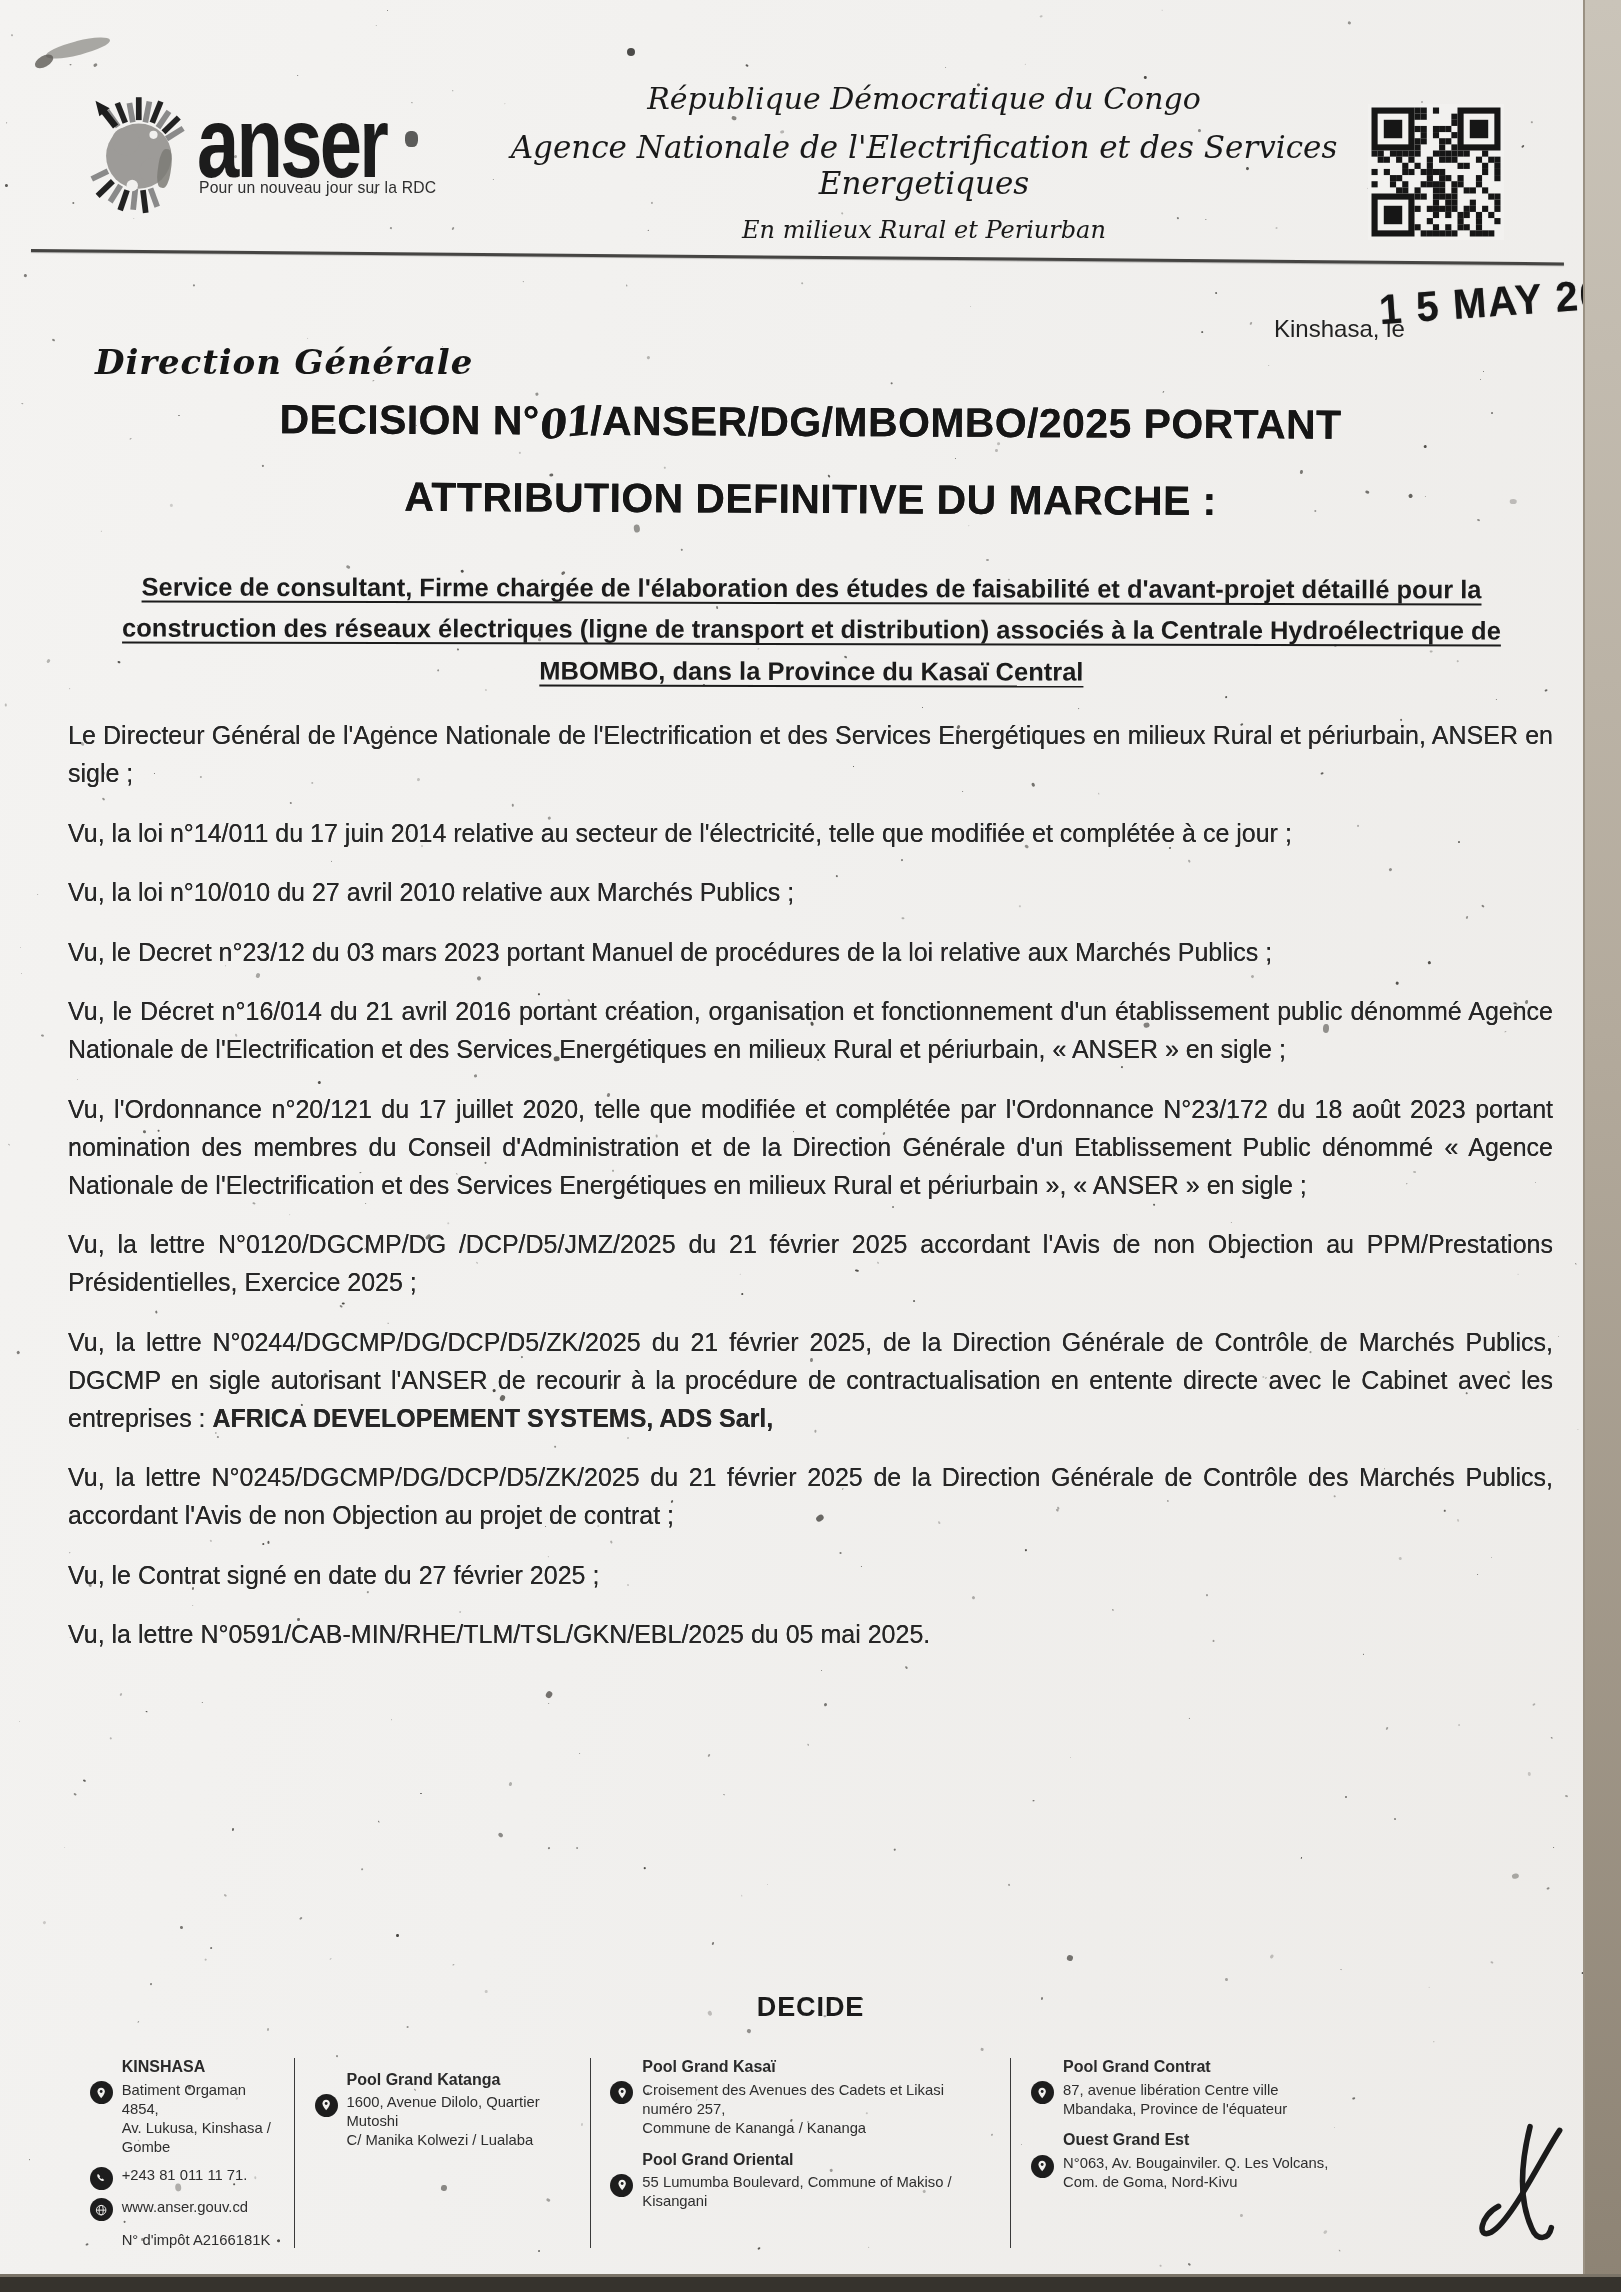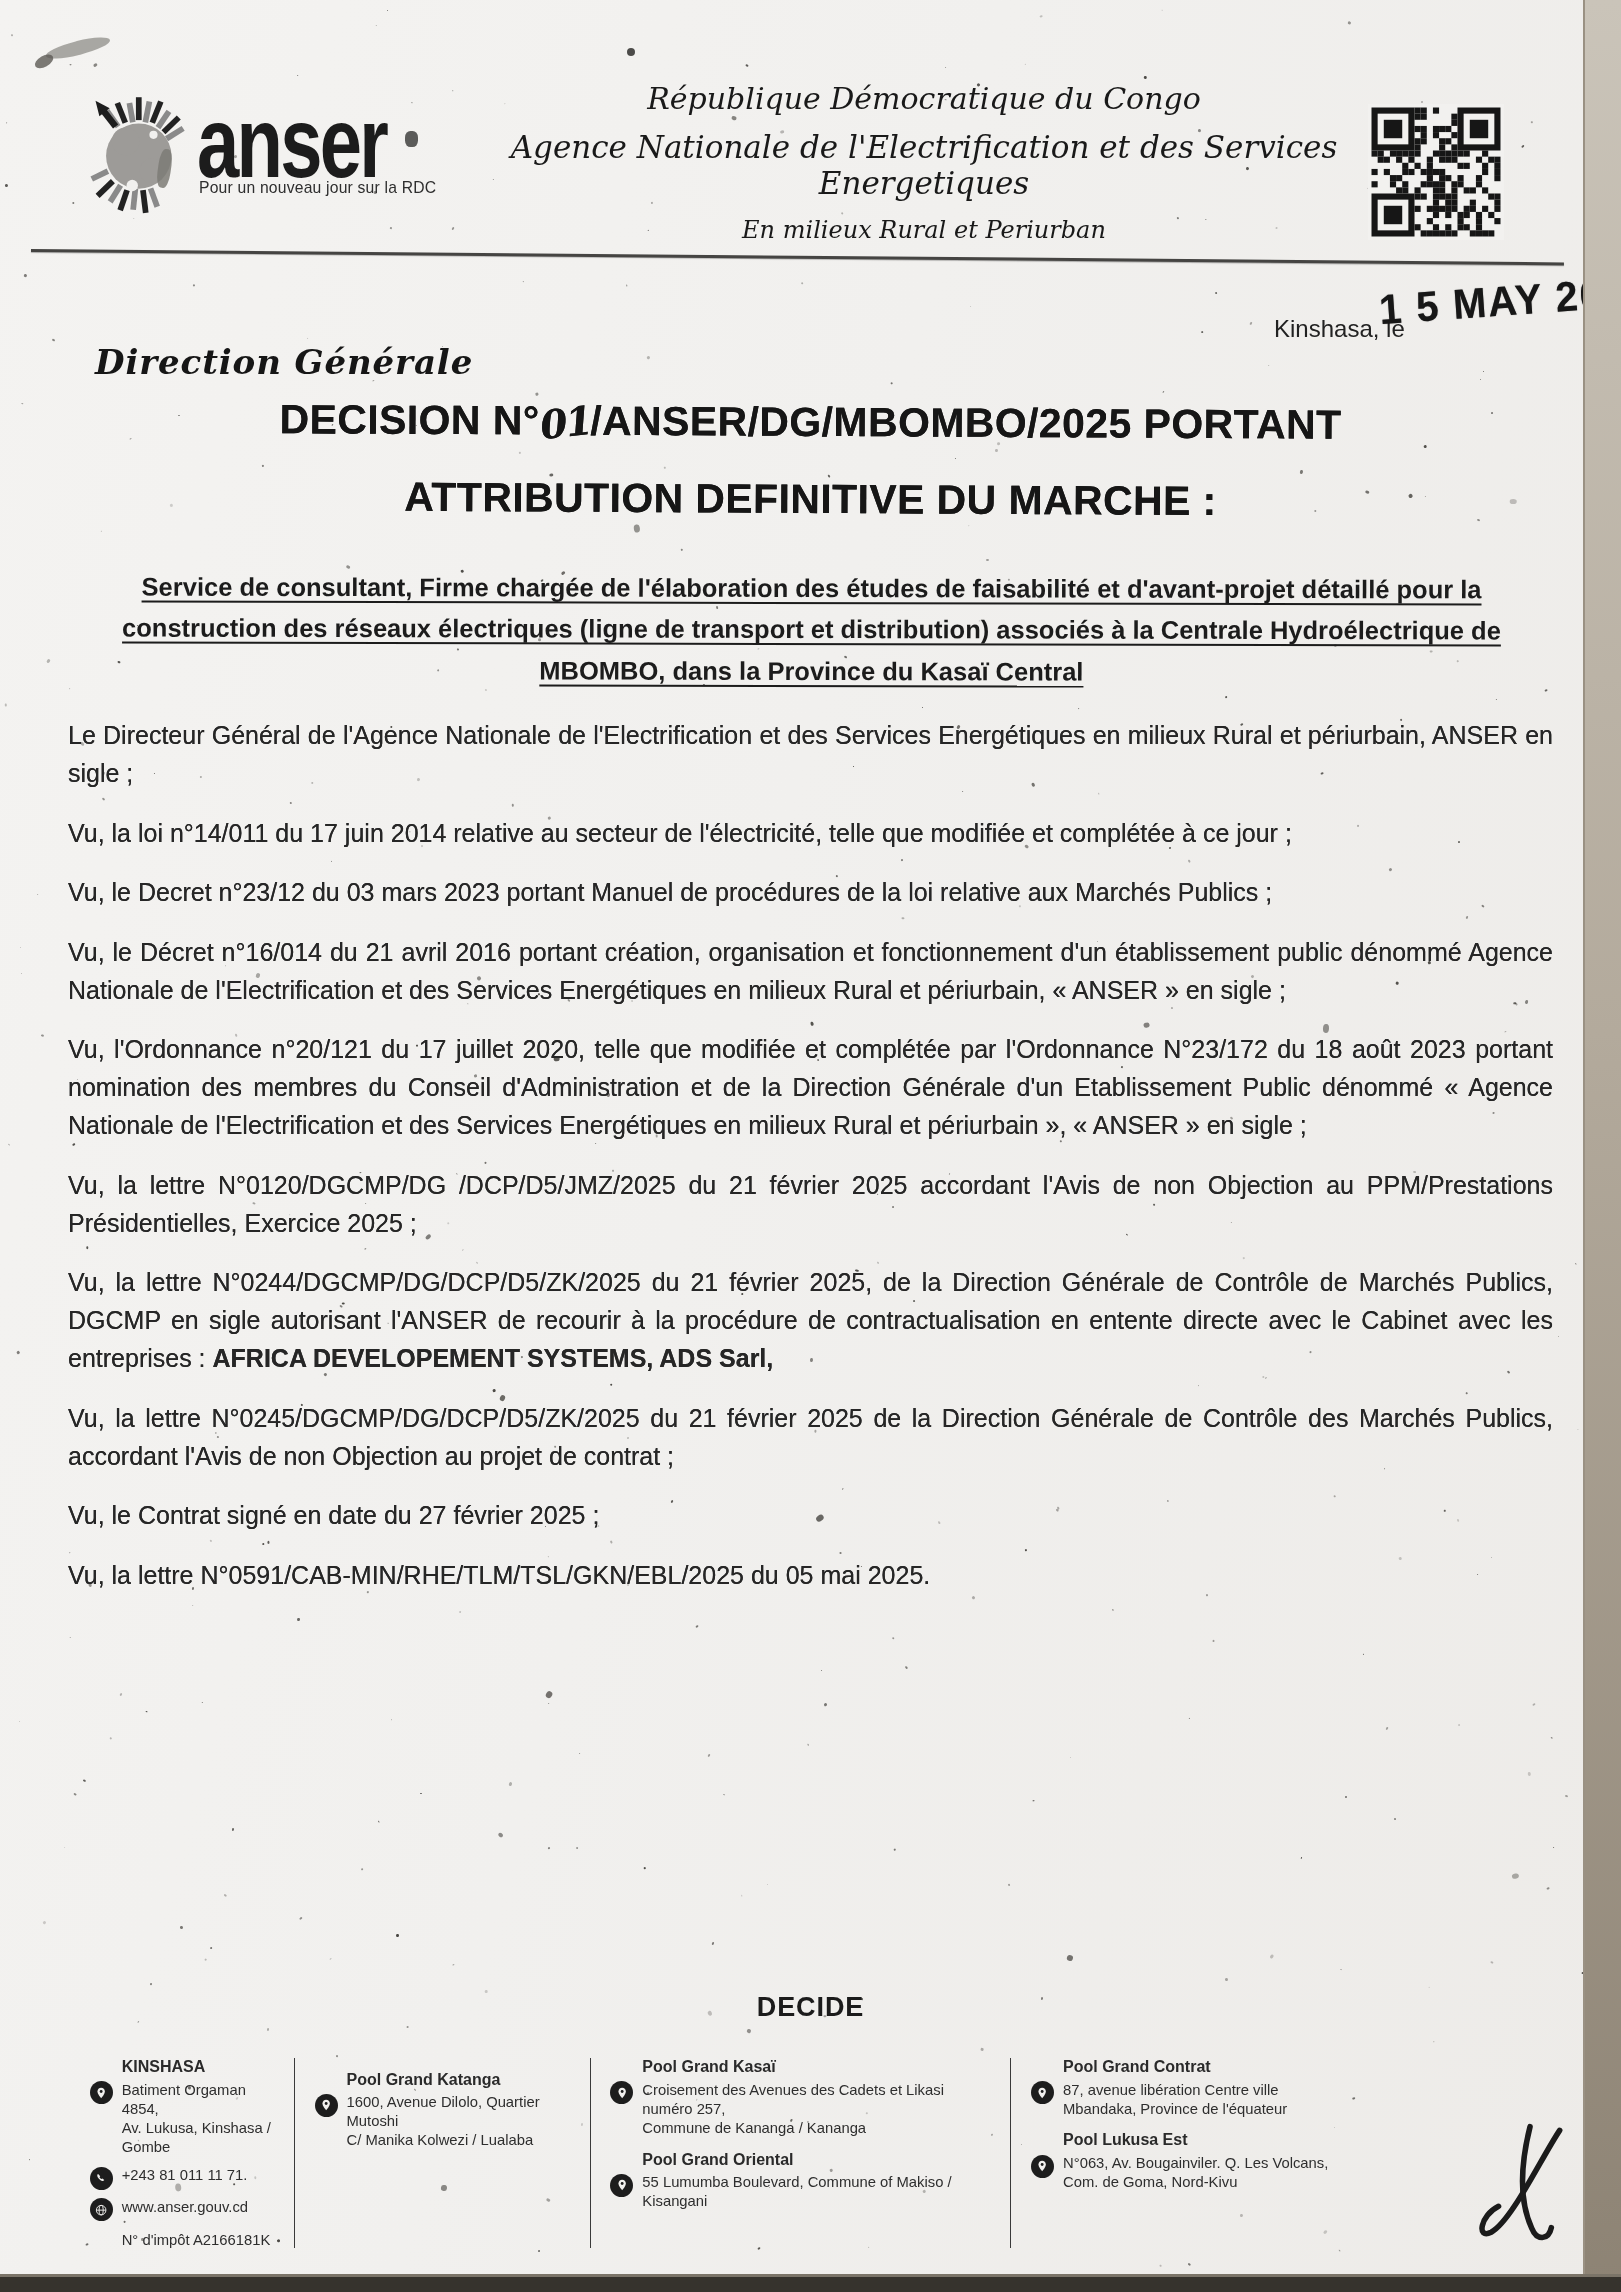--- a/index.html
+++ b/index.html
@@ -729,6 +729,7 @@
   <div class="body">
     <p class="par"><span>Le Directeur Général de l'Agence Nationale de l'Electrification et des Services Energétiques en milieux Rural et périurbain, ANSER en sigle ;</span><span class="b"></span></p>
     <p class="par"><span>Vu, la loi n°14/011 du 17 juin 2014 relative au secteur de l'électricité, telle que modifiée et complétée à ce jour ;</span><span class="b"></span></p>
+    <p class="par"><span>Vu, la loi n°10/010 du 27 avril 2010 relative aux Marchés Publics ;</span><span class="b"></span></p>
     <p class="par"><span>Vu, le Decret n°23/12 du 03 mars 2023 portant Manuel de procédures de la loi relative aux Marchés Publics ;</span><span class="b"></span></p>
     <p class="par"><span>Vu, le Décret n°16/014 du 21 avril 2016 portant création, organisation et fonctionnement d'un établissement public dénommé Agence Nationale de l'Electrification et des Services Energétiques en milieux Rural et périurbain, « ANSER » en sigle ;</span><span class="b"></span></p>
     <p class="par"><span>Vu, l'Ordonnance n°20/121 du 17 juillet 2020, telle que modifiée et complétée par l'Ordonnance N°23/172 du 18 août 2023 portant nomination des membres du Conseil d'Administration et de la Direction Générale d'un Etablissement Public dénommé « Agence Nationale de l'Electrification et des Services Energétiques en milieux Rural et périurbain », « ANSER » en sigle ;</span><span class="b"></span></p>

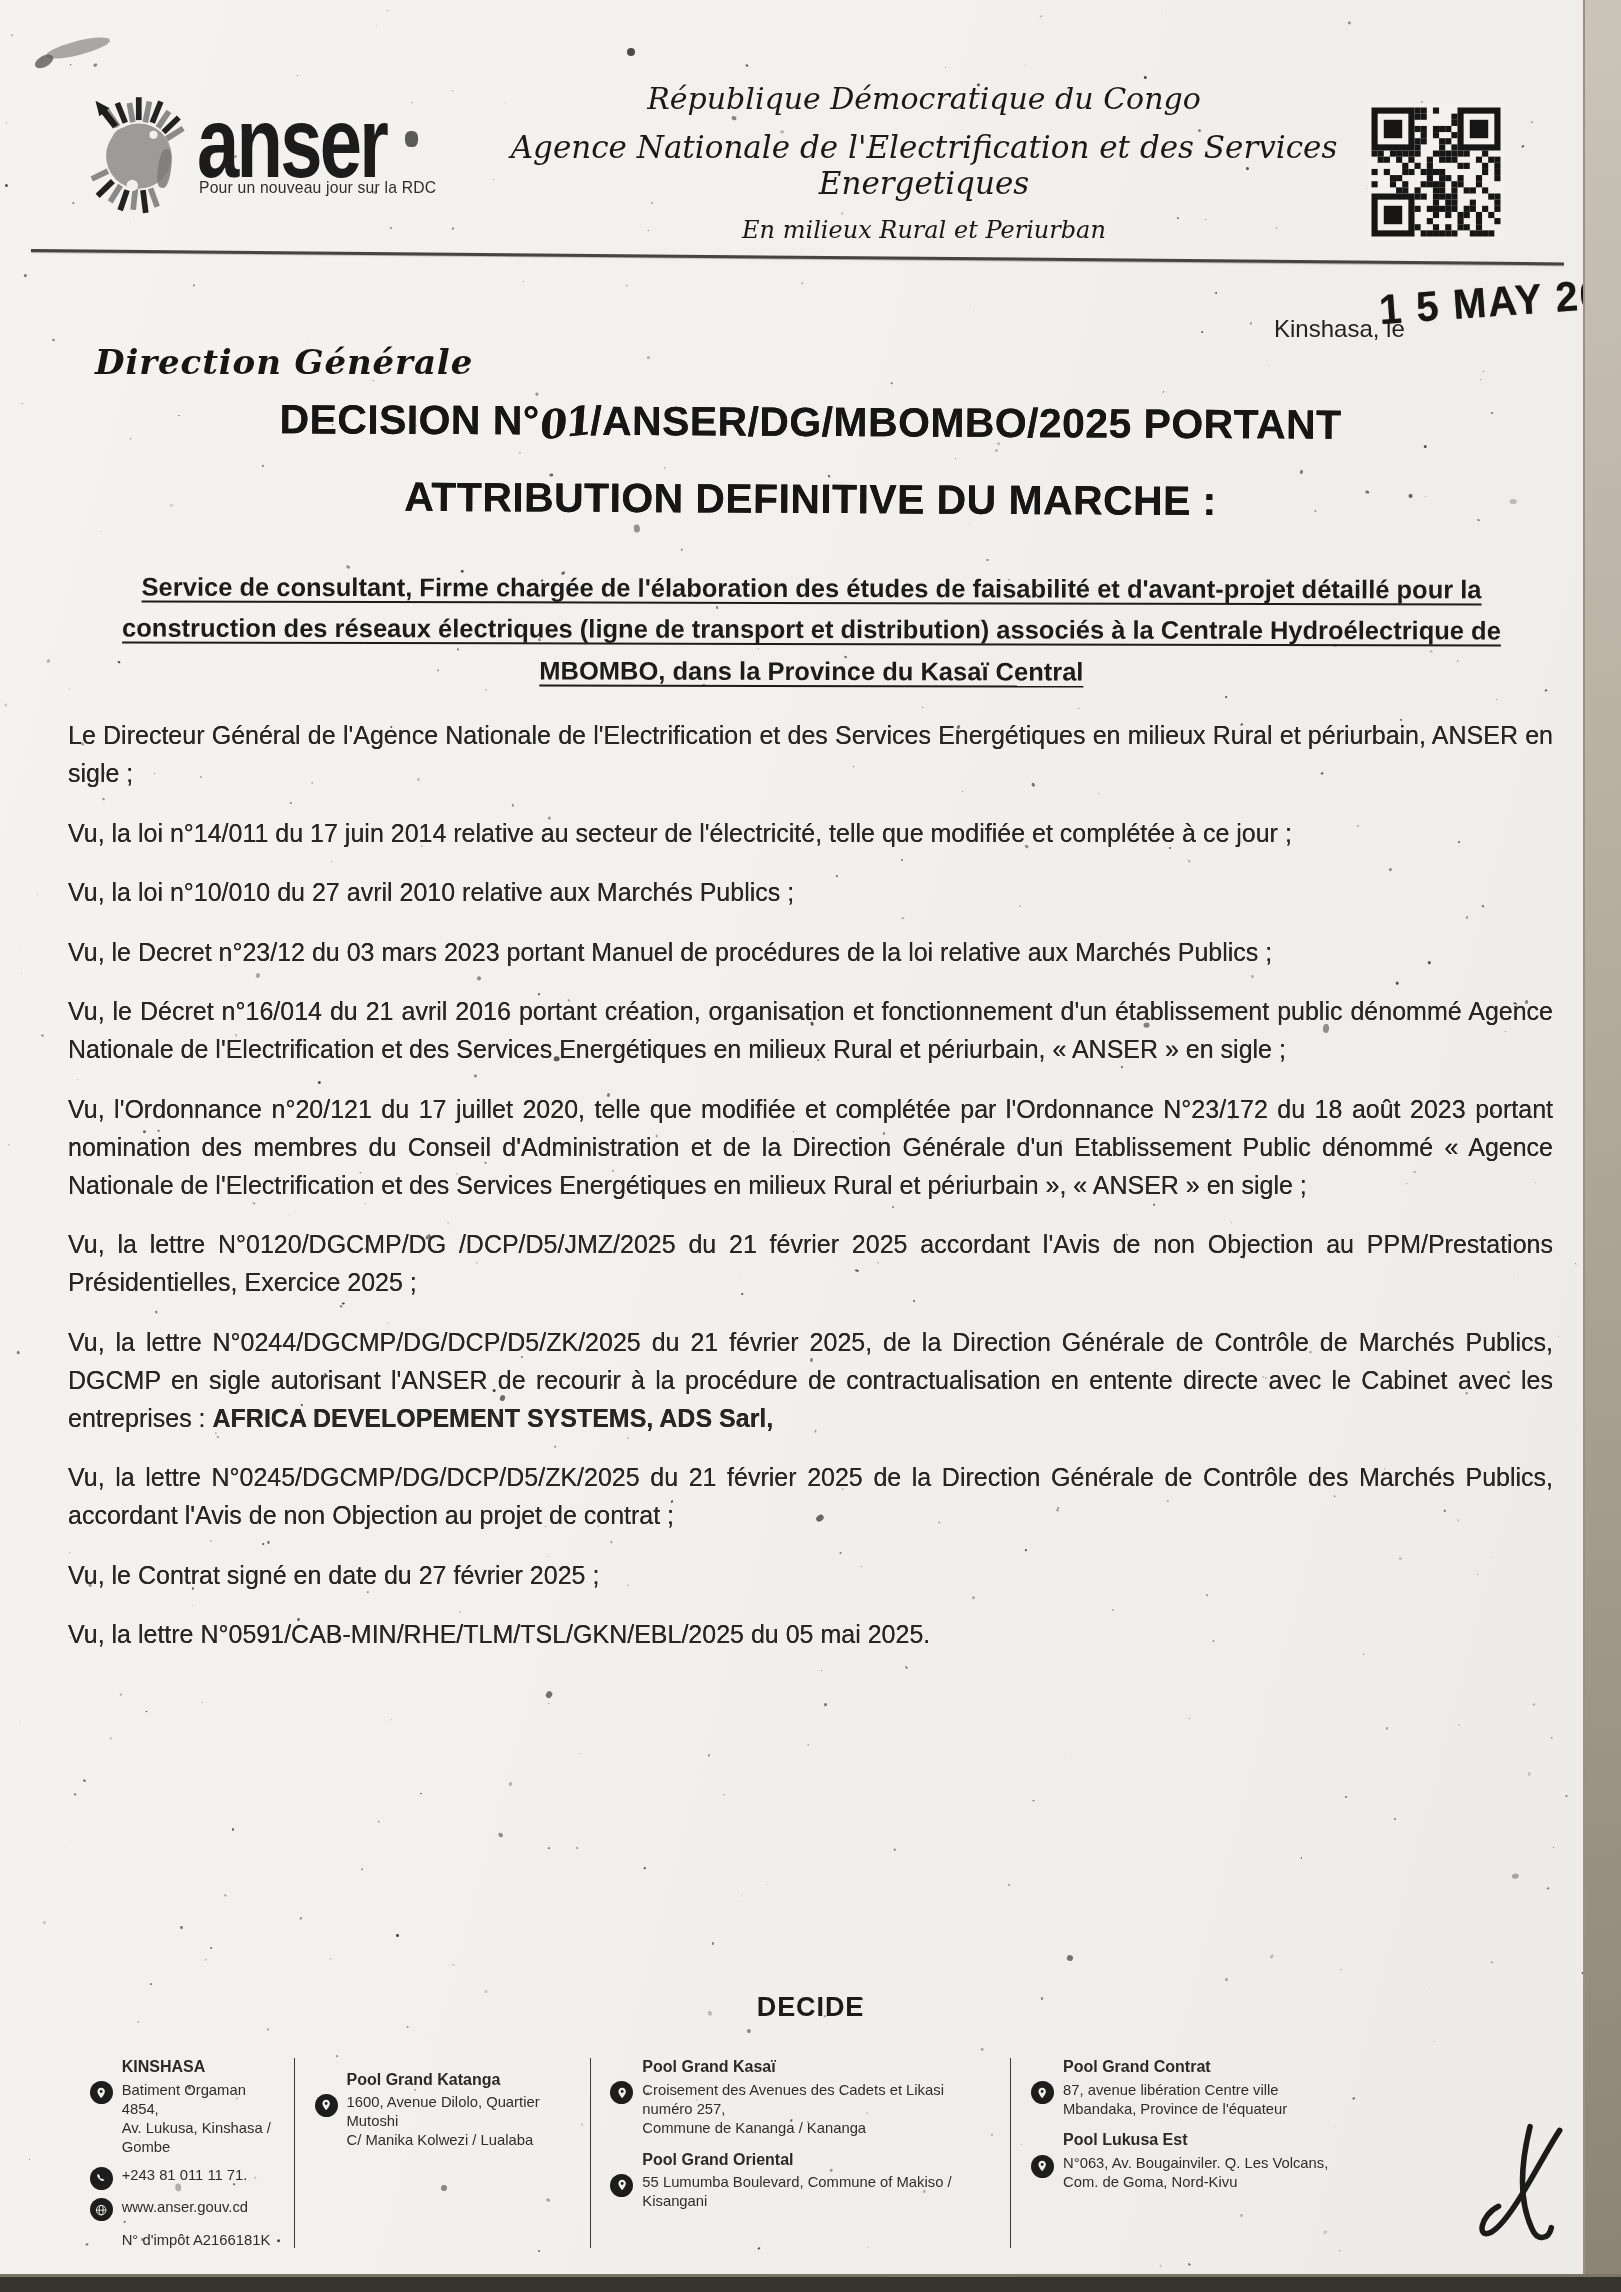--- a/index.html
+++ b/index.html
@@ -835,7 +835,7 @@
         </div>
       </div>
       <div class="fblock2">
-        <div class="ftitle">Pool Lukusa Est</div>
+        <div class="ftitle">Ouest Grand Est</div>
         <div class="frow">
           <span class="ficon">
               <svg width="14.3" height="14.3" viewBox="0 0 24 24">

